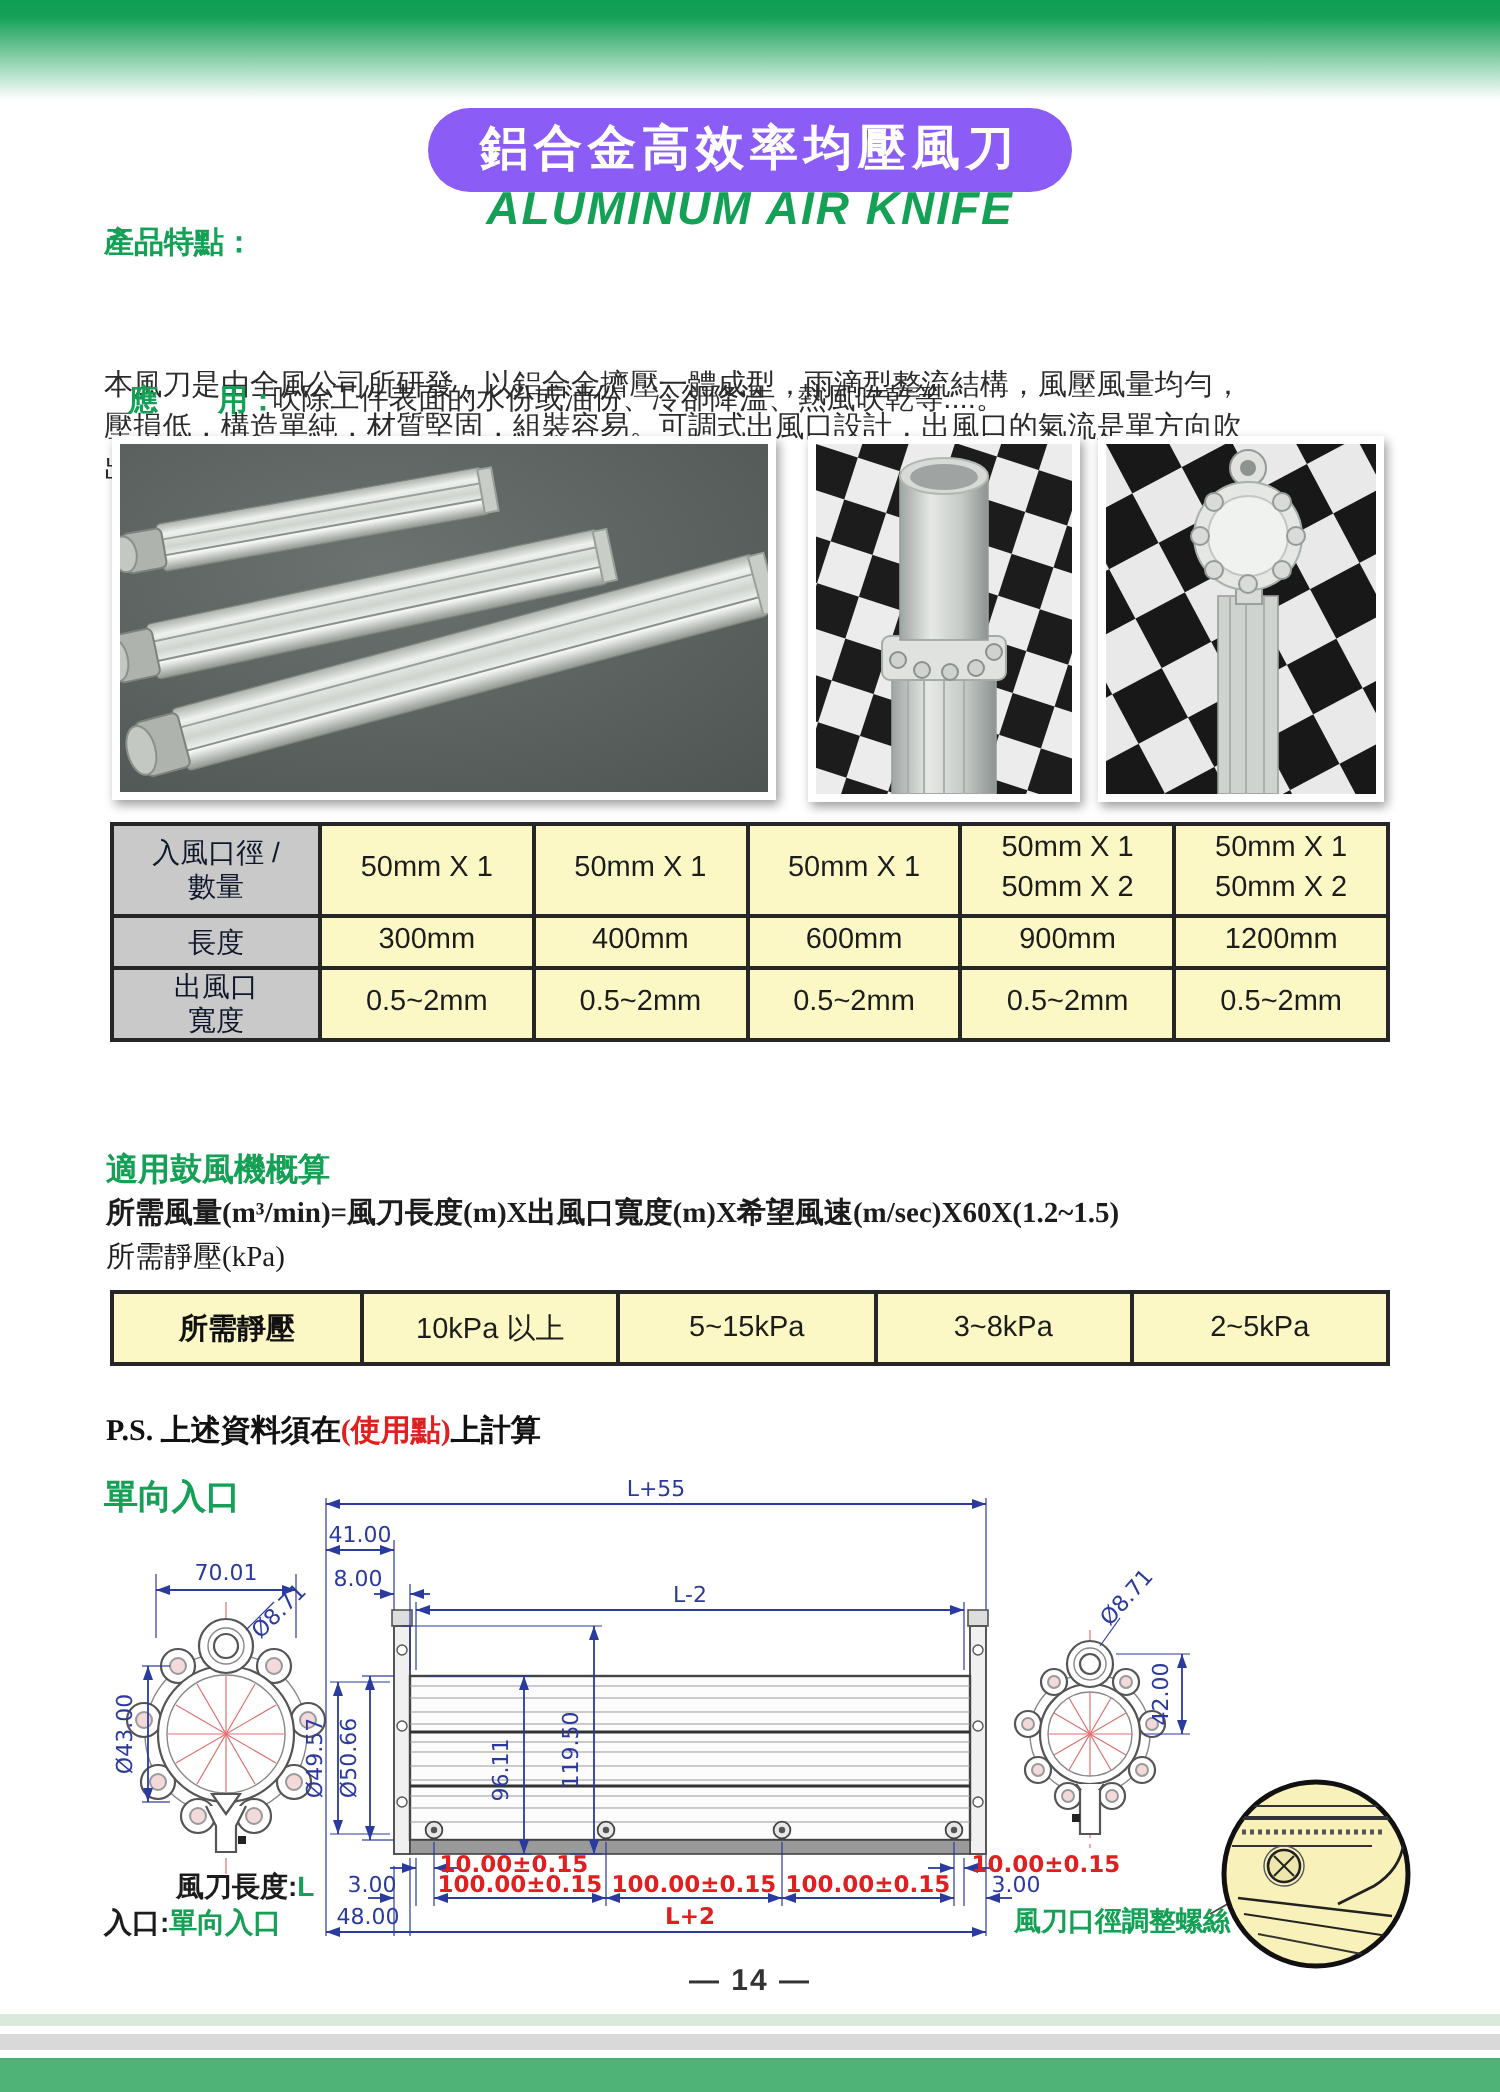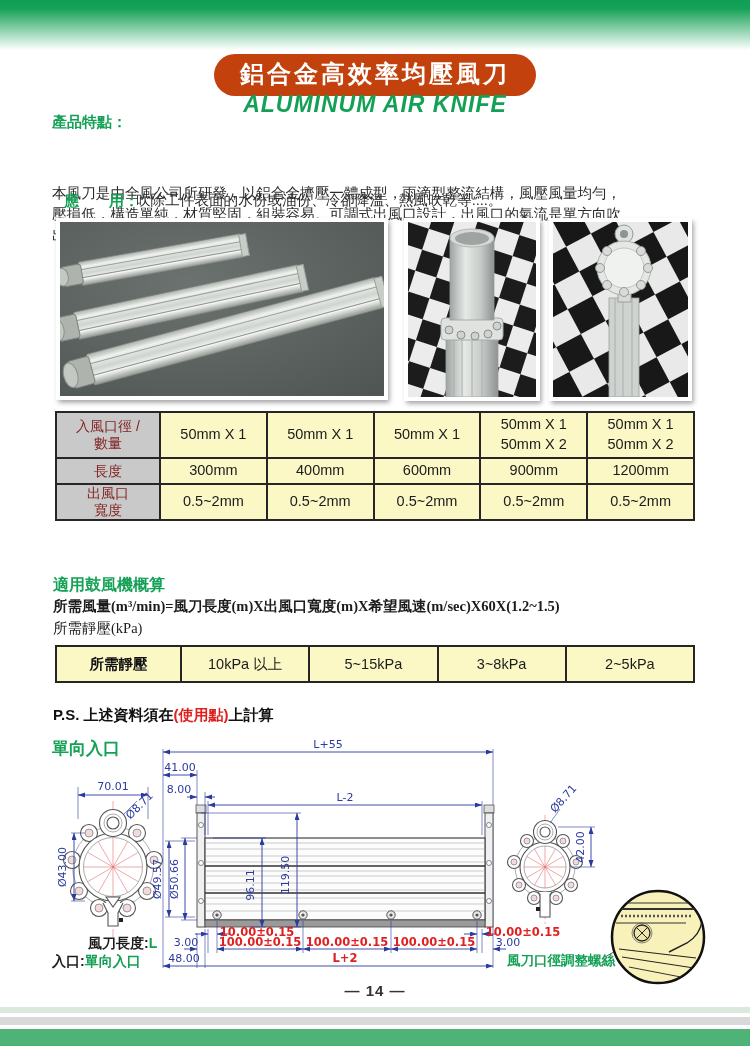--- a/index.html
+++ b/index.html
@@ -16,7 +16,7 @@
 
   
   .title-banner { top:54px; left:50%; transform:translateX(-50%);
-    background:#c2410c; color:#fff; font-size:24px; font-weight:bold;
+    background:#8b5cf6; color:#fff; font-size:24px; font-weight:bold;
     letter-spacing:3px; padding:4px 26px 6px; border-radius:22px; white-space:nowrap; }
   .subtitle { top:91px; left:0; width:750px; text-align:center;
     color:#14a156; font-size:23px; font-weight:bold; font-style:italic; letter-spacing:1px; }

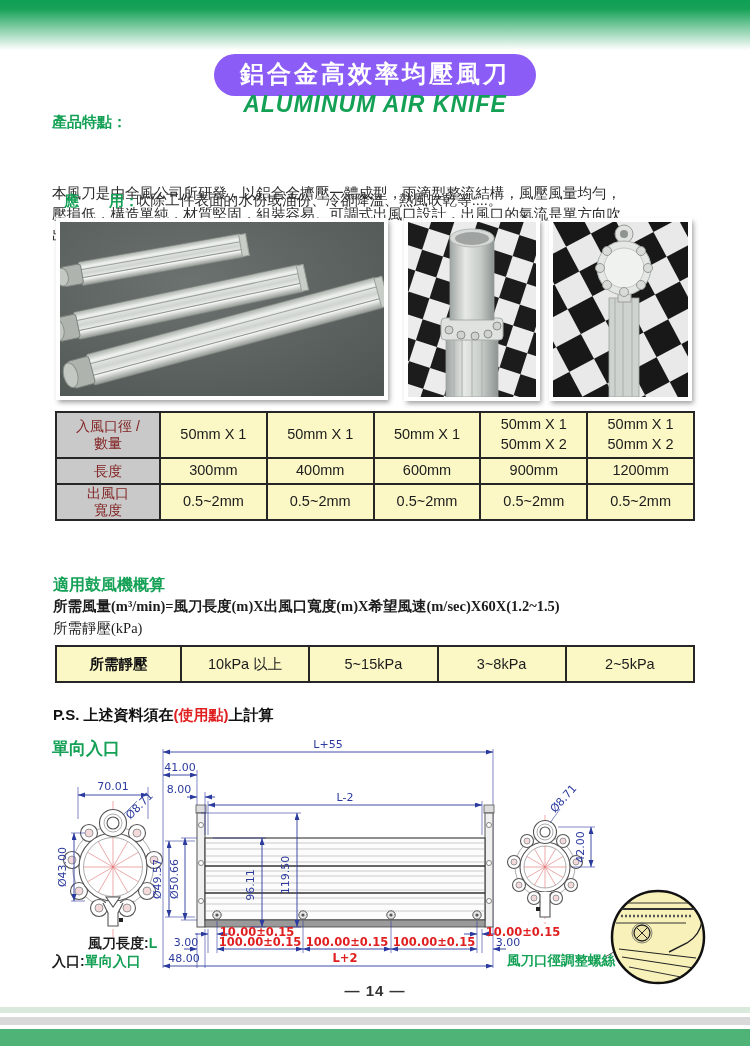--- a/index.html
+++ b/index.html
@@ -37,7 +37,7 @@
   .spec-table td, .spec-table th { border:2px solid #262626; text-align:center; vertical-align:middle; padding:0; }
   .cell-model { background:#f8c8d6; color:#e22b33; font-weight:bold; font-size:14px; line-height:1.2; }
   .cell-corner { background:#f8c8d6; color:#e22b33; font-weight:bold; font-size:15px; letter-spacing:4px; }
-  .cell-label { background:#c9c9c9; color:#7f1d1d; font-size:14px; line-height:1.2;margin-top:23px; }
+  .cell-label { background:#c9c9c9; color:#0f172a; font-size:14px; line-height:1.2;margin-top:23px; }
   .cell-data { background:#fbf8c6; color:#1c1c1c; font-size:14.5px; line-height:1.35; }
 
   .section-heading { color:#14a156; font-weight:bold; font-size:16px; }

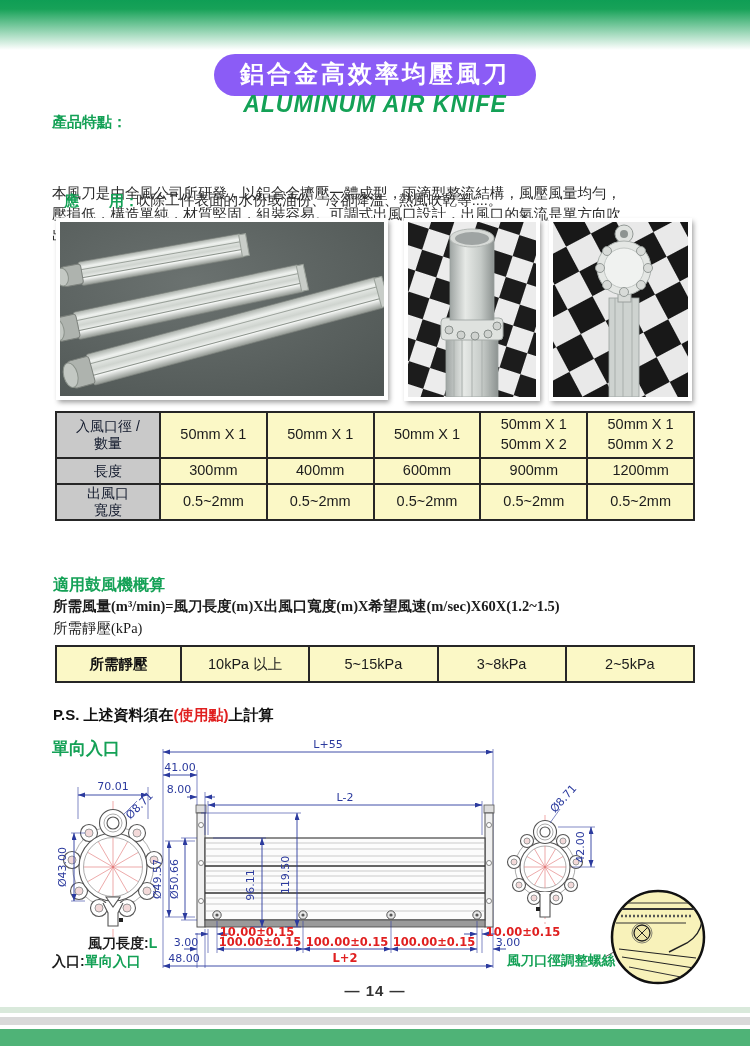--- a/index.html
+++ b/index.html
@@ -50,7 +50,7 @@
   .cell-yellow { background:#fbf8c6; color:#1c1c1c; font-size:14.5px; }
   .cell-yellow-label { background:#fbf8c6; color:#111; font-size:14.5px; font-weight:bold; }
 
-  .ps-line { left:53px; top:706px; font-family:Liberation Sans, sans-serif;
+  .ps-line { left:53px; top:706px; font-family:Liberation Serif, serif;
     font-size:15px; font-weight:bold; color:#111; }
   .ps-red { color:#e02020; }
 

